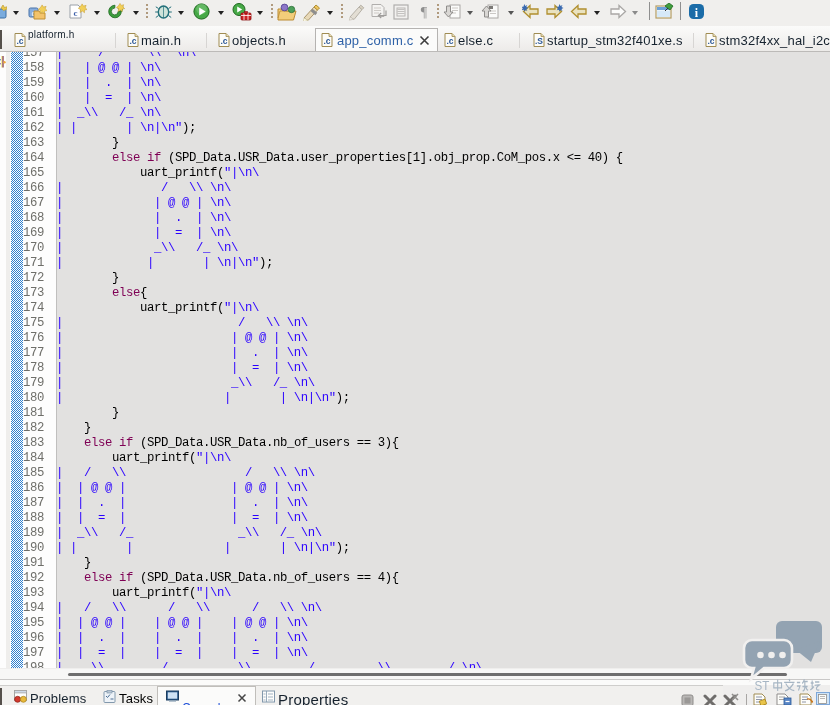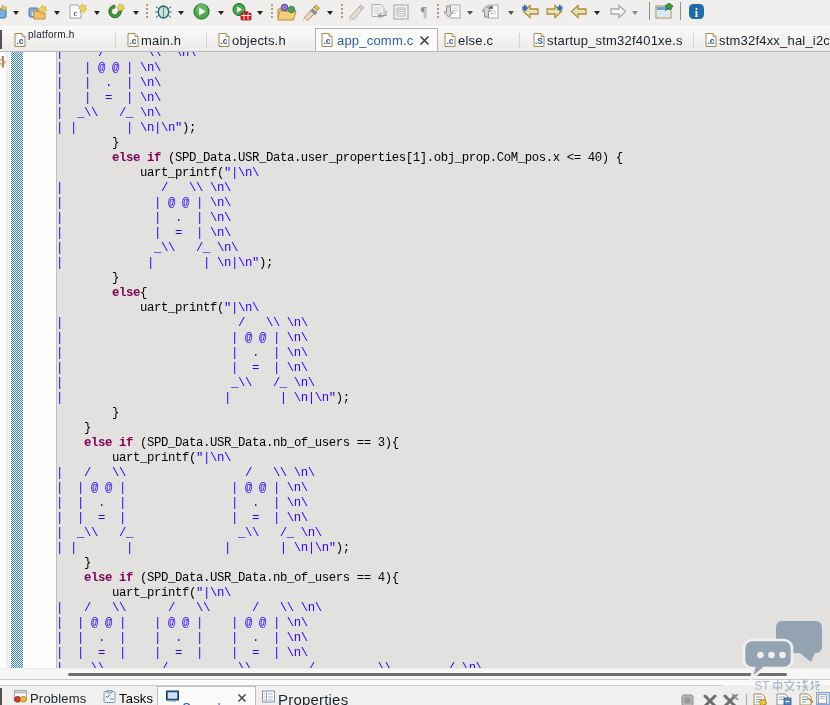--- a/index.html
+++ b/index.html
@@ -237,6 +237,48 @@
 <rect x="0" y="8" width="1" height="1.4" fill="#9a86c0"></rect>
 <circle cx="4.5" cy="7.2" r="1.2" fill="#f0a83a"></circle>
 </svg>
+ <pre id="nums">157
+158
+159
+160
+161
+162
+163
+164
+165
+166
+167
+168
+169
+170
+171
+172
+173
+174
+175
+176
+177
+178
+179
+180
+181
+182
+183
+184
+185
+186
+187
+188
+189
+190
+191
+192
+193
+194
+195
+196
+197
+198</pre>
  <div id="gutsep"></div>
  <pre id="code"><span class="s">|     /      \\  \n\</span>
 <span class="s">|   | @ @ | \n\</span>

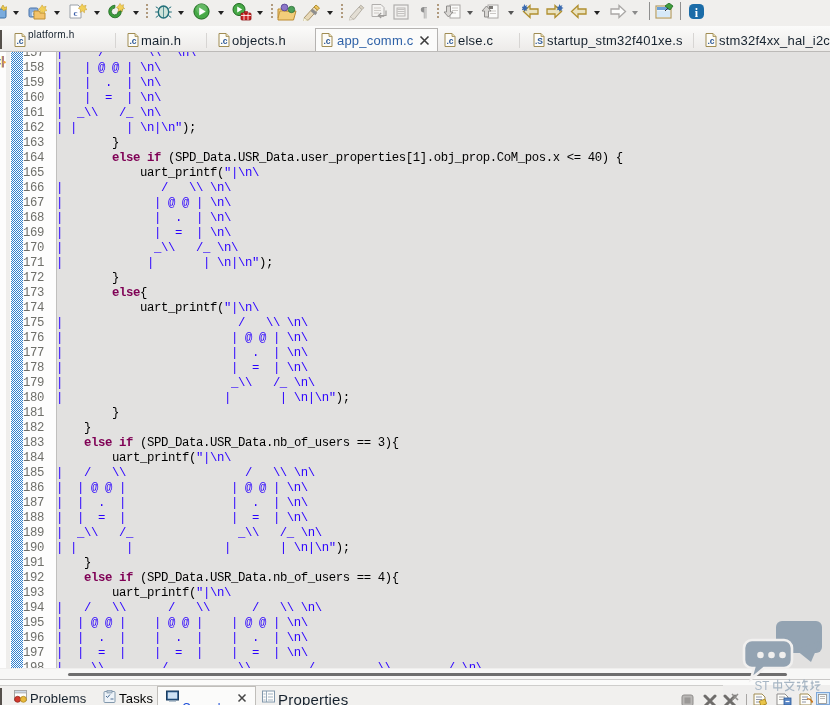--- a/index.html
+++ b/index.html
@@ -17,7 +17,7 @@
 #nums{position:absolute;left:23px;top:-6.4px;color:#6f6f6a;z-index:2}
 #code{position:absolute;left:0;top:-6.4px;padding-left:56px;color:#000;z-index:2}
 .s{color:#2a00ff}
-.k{color:#7f0055;font-weight:bold}
+.k{color:#7f0055;font-weight:normal}
 
 #toolbar{position:absolute;left:0;top:0;width:830px;height:26px;background:#f0efed}
 .dd{position:absolute;width:0;height:0;border-left:3.5px solid transparent;border-right:3.5px solid transparent;border-top:4px solid #222;top:11px}

